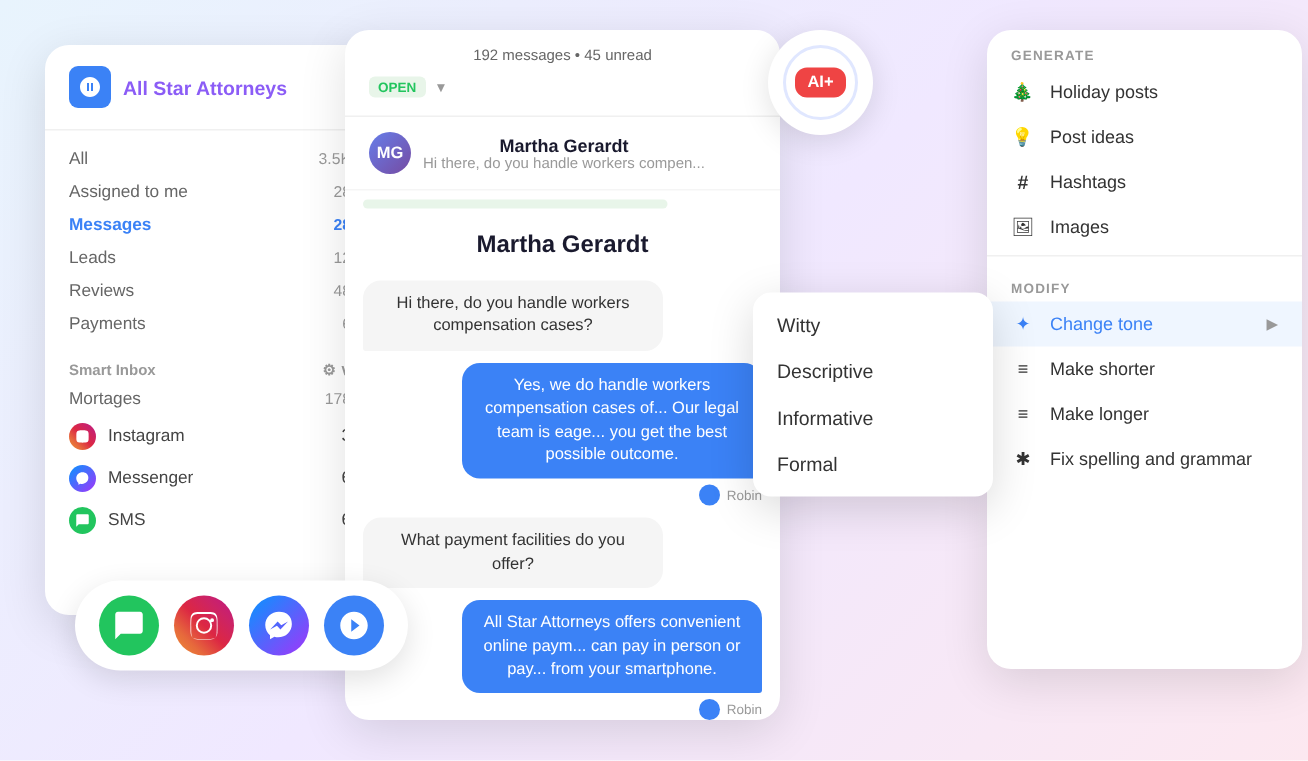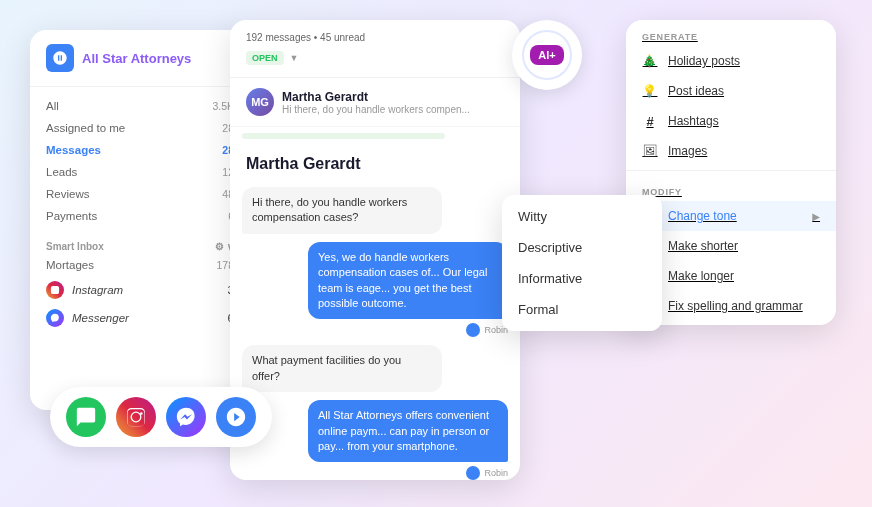--- a/index.html
+++ b/index.html
@@ -168,6 +168,7 @@
       box-shadow: 0 8px 32px rgba(0,0,0,0.12);
       overflow: hidden;
       z-index: 3;
+      text-align: center;
     }
 
     .chat-header {

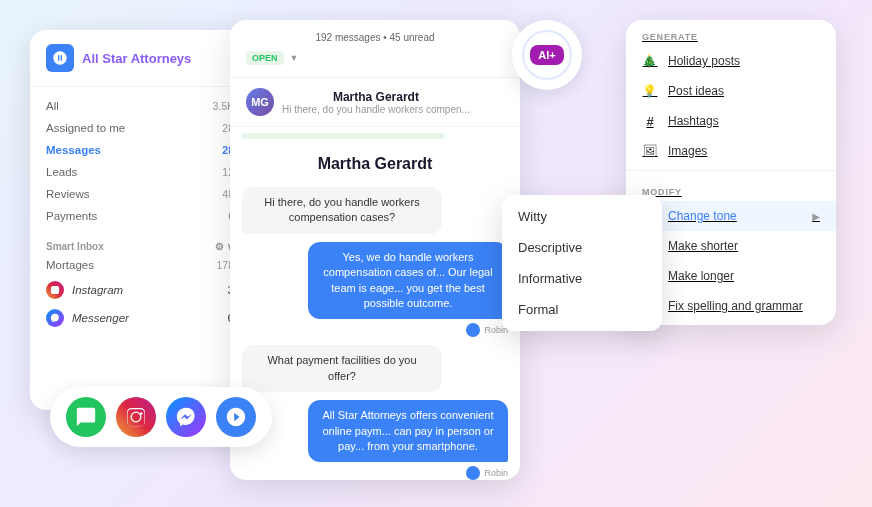--- a/index.html
+++ b/index.html
@@ -280,16 +280,15 @@
     
     .right-panel {
       position: absolute;
-      right: 36px;
+      right: 4px;
       top: 20px;
       width: 210px;
-      height: 305px;
+      height: 426px;
       background: white;
       border-radius: 16px;
       box-shadow: 0 8px 32px rgba(0,0,0,0.12);
       overflow: hidden;
       z-index: 2;
-      text-decoration: underline;
     }
 
     .right-section-label {

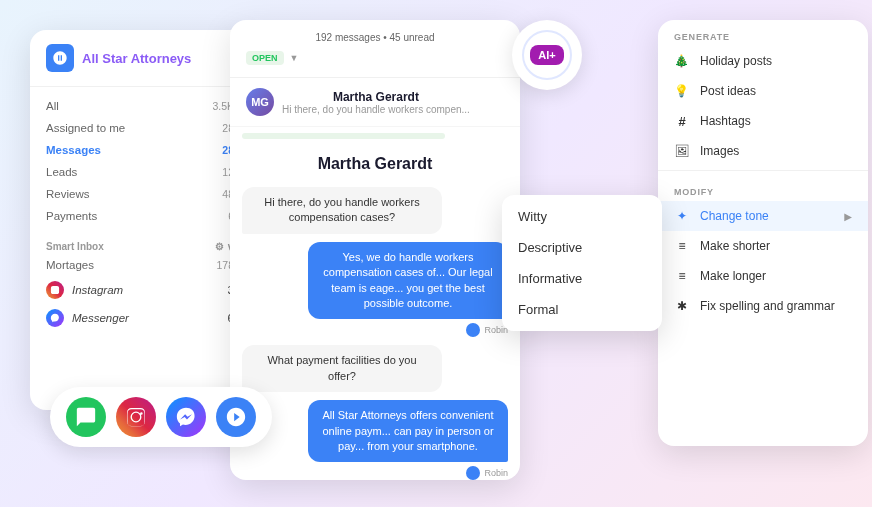--- a/index.html
+++ b/index.html
@@ -389,7 +389,7 @@
     }
 
     .ai-badge {
-      background: #a21caf;
+      background: #ef4444;
       color: white;
       font-size: 11px;
       font-weight: 700;

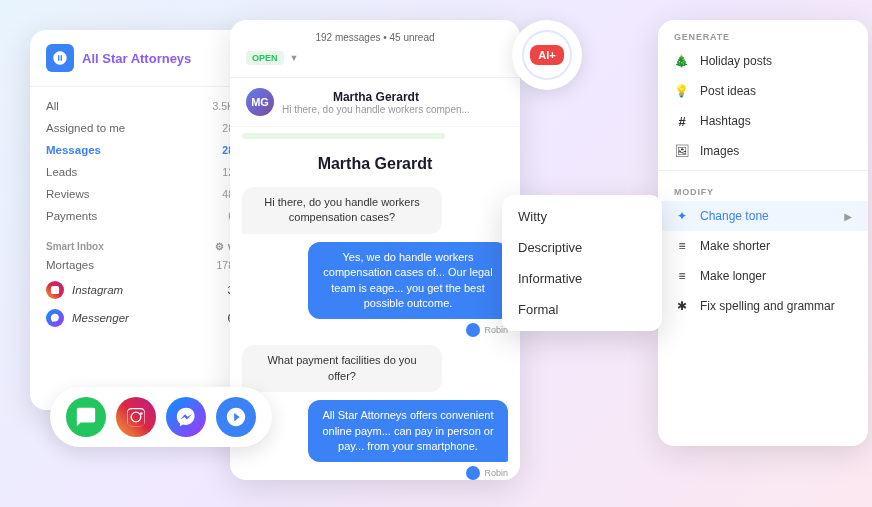--- a/index.html
+++ b/index.html
@@ -114,7 +114,6 @@
       display: flex;
       align-items: center;
       gap: 8px;
-      font-style: italic;
     }
 
     .channel-icon {

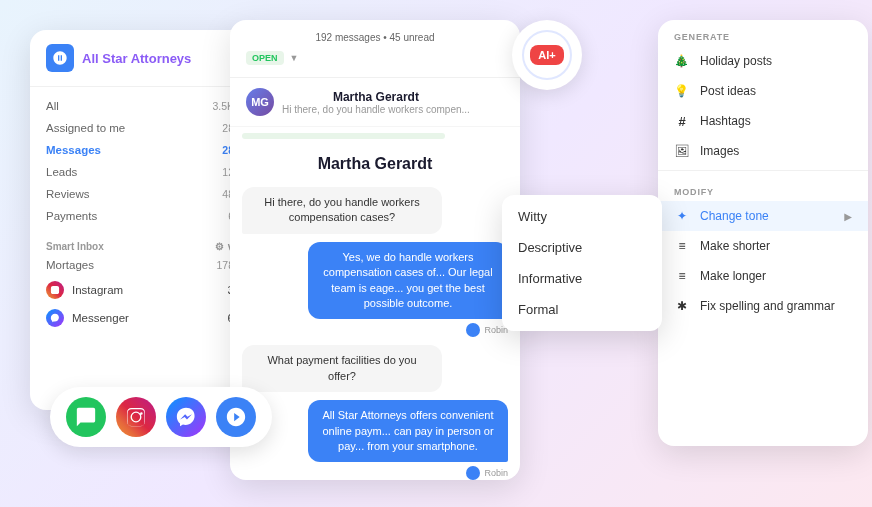--- a/index.html
+++ b/index.html
@@ -466,6 +466,17 @@
       </div>
       <span class="count">6</span>
     </div>
+    <div class="crm-channel-item">
+      <div class="channel-left">
+        <div class="channel-icon sms">
+          <svg width="10" height="10" viewBox="0 0 24 24" fill="white">
+              <path d="M20 2H4c-1.1 0-2 .9-2 2v18l4-4h14c1.1 0 2-.9 2-2V4c0-1.1-.9-2-2-2z"></path>
+            </svg>
+        </div>
+        <span>SMS</span>
+      </div>
+      <span class="count">6</span>
+    </div>
   </div>
 
   <div class="social-icons-row">

